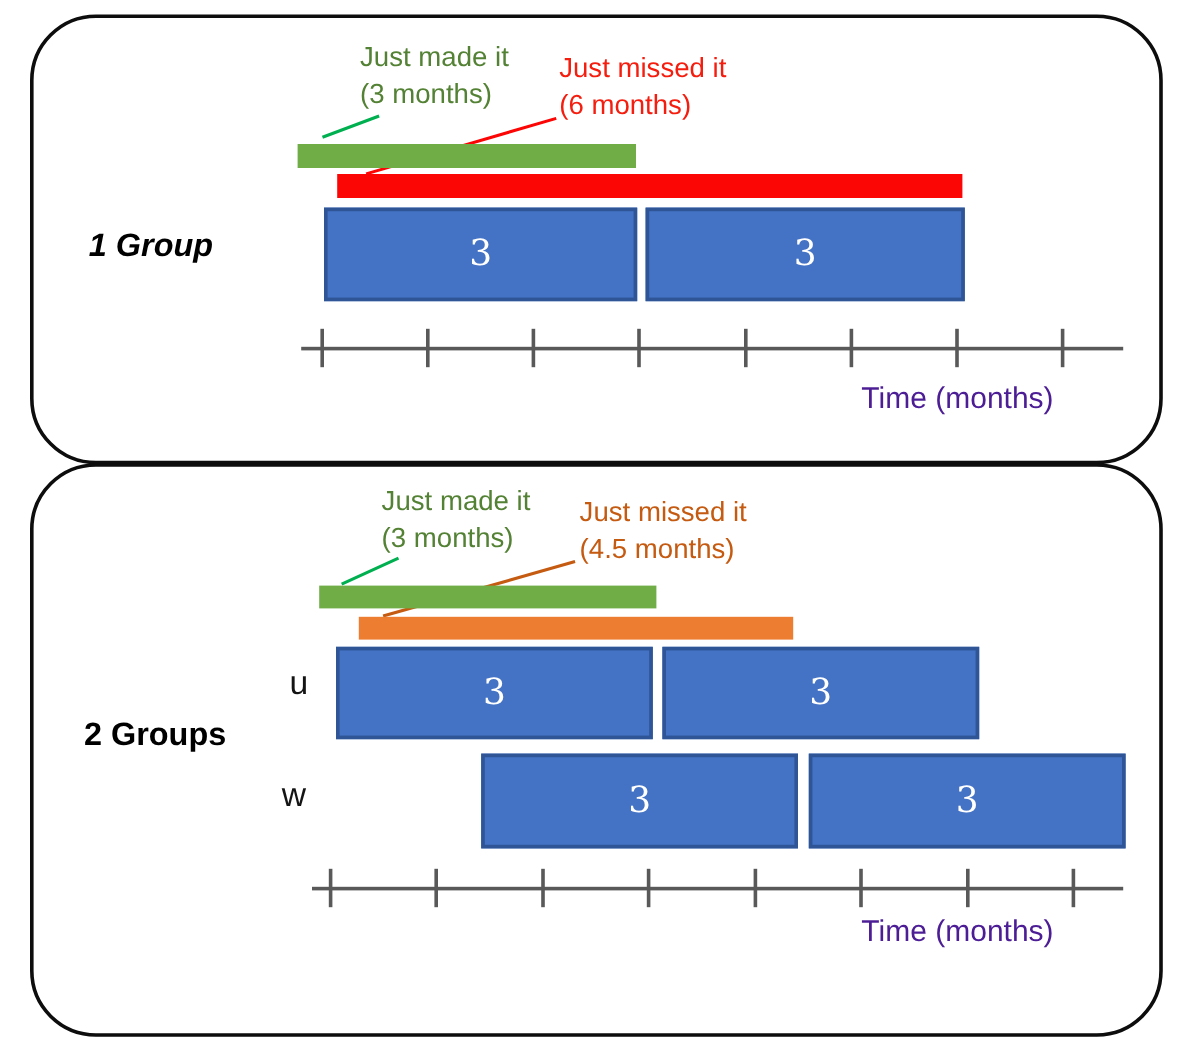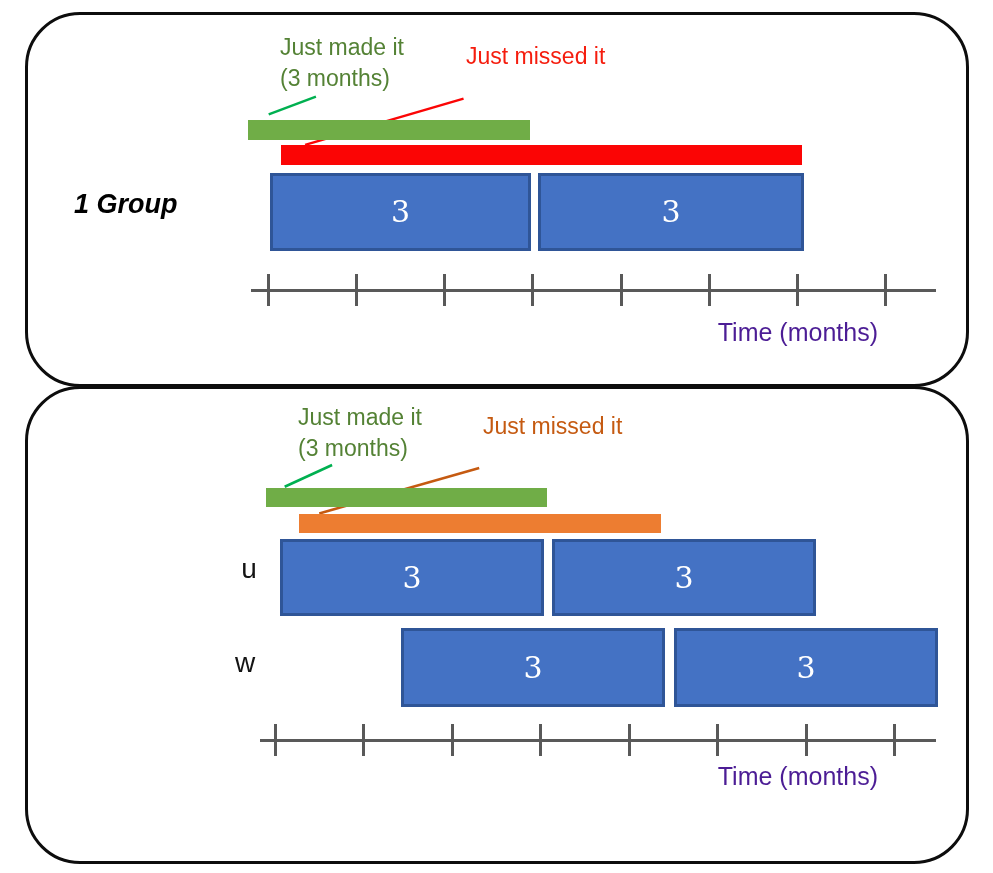--- a/index.html
+++ b/index.html
@@ -13,7 +13,7 @@
 
   .caption{position:absolute;font-size:23px;line-height:31px;white-space:nowrap;}
   .caption .l1,.caption .l2{display:block;}
-  .cap-green{color:#548235;}
+  .cap-green{color:#548235;margin-left:20px;}
   .cap-red{color:#f51d0e;}
   .cap-orange{color:#c55a11;}
 

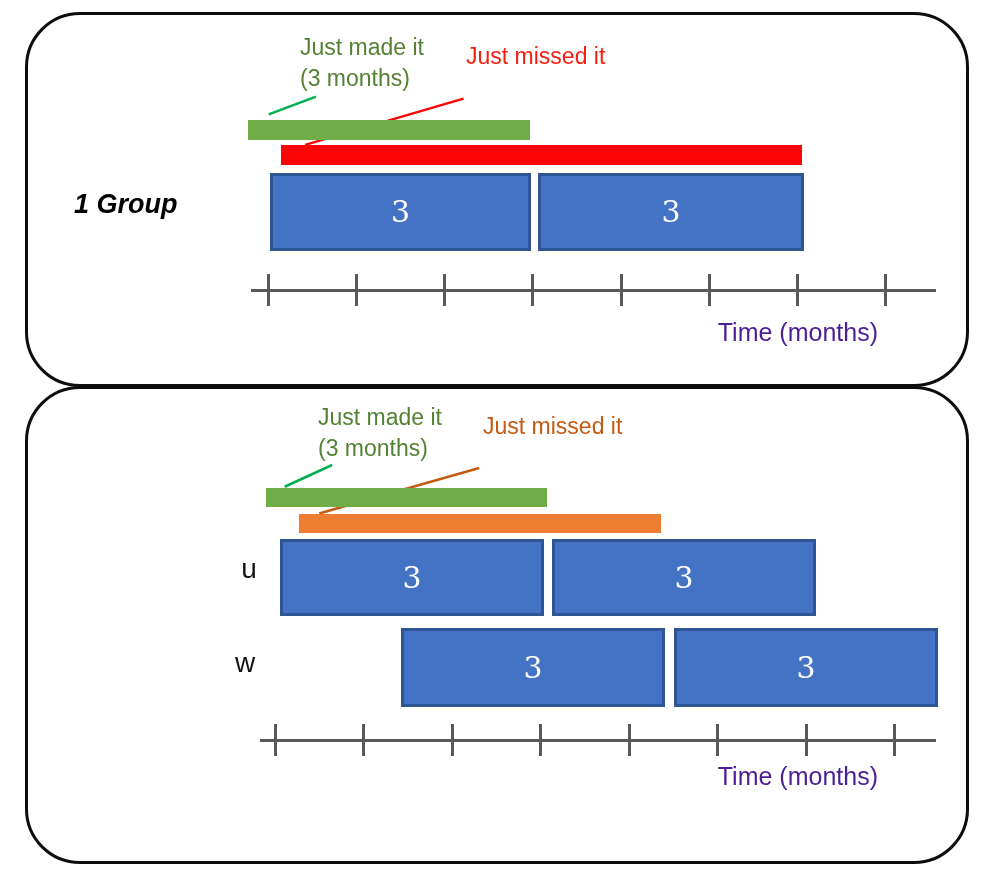--- a/index.html
+++ b/index.html
@@ -50,6 +50,7 @@
 
   <div class="caption cap-red" style="left:438px;top:26px;">
     <span class="l1">Just missed it</span>
+    <span class="l2">(6 months)</span>
   </div>
 
   <div class="hbar bar-green" style="left:220px;top:105px;width:282px;height:20px;"></div>

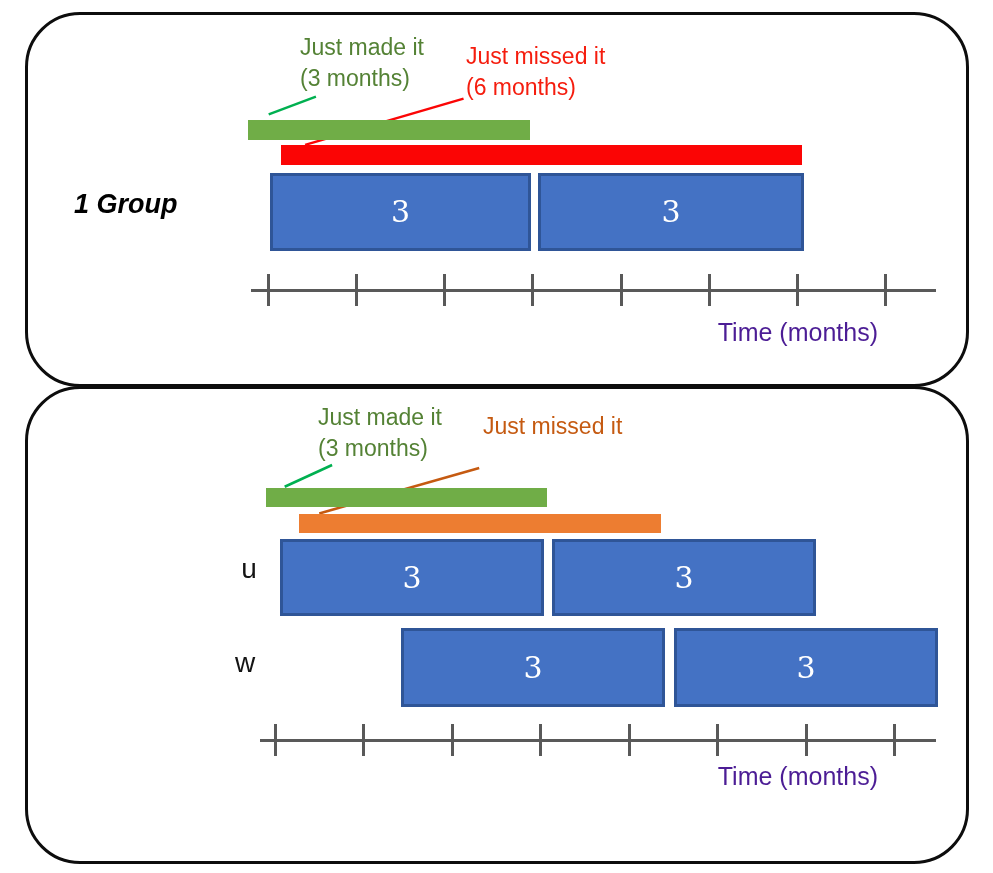--- a/index.html
+++ b/index.html
@@ -93,6 +93,7 @@
 
   <div class="caption cap-orange" style="left:455px;top:22px;">
     <span class="l1">Just missed it</span>
+    <span class="l2">(4.5 months)</span>
   </div>
 
   <div class="hbar bar-green" style="left:238px;top:99px;width:281px;height:19px;"></div>

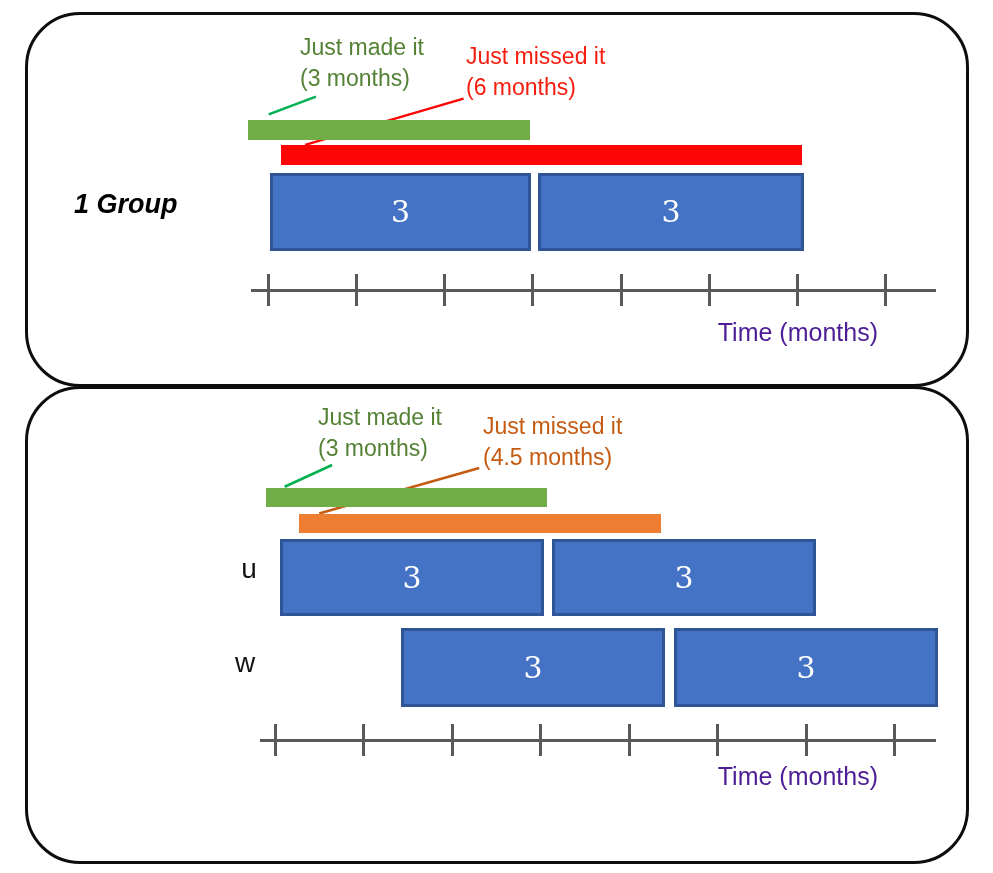--- a/index.html
+++ b/index.html
@@ -115,6 +115,7 @@
     <span>3</span>
   </div>
 
+  <div class="panel-title" style="left:42px;top:208px;">2 Groups</div>
 
   <div>
     <div class="axis-line" style="left:232px;top:350px;width:676px;"></div>

